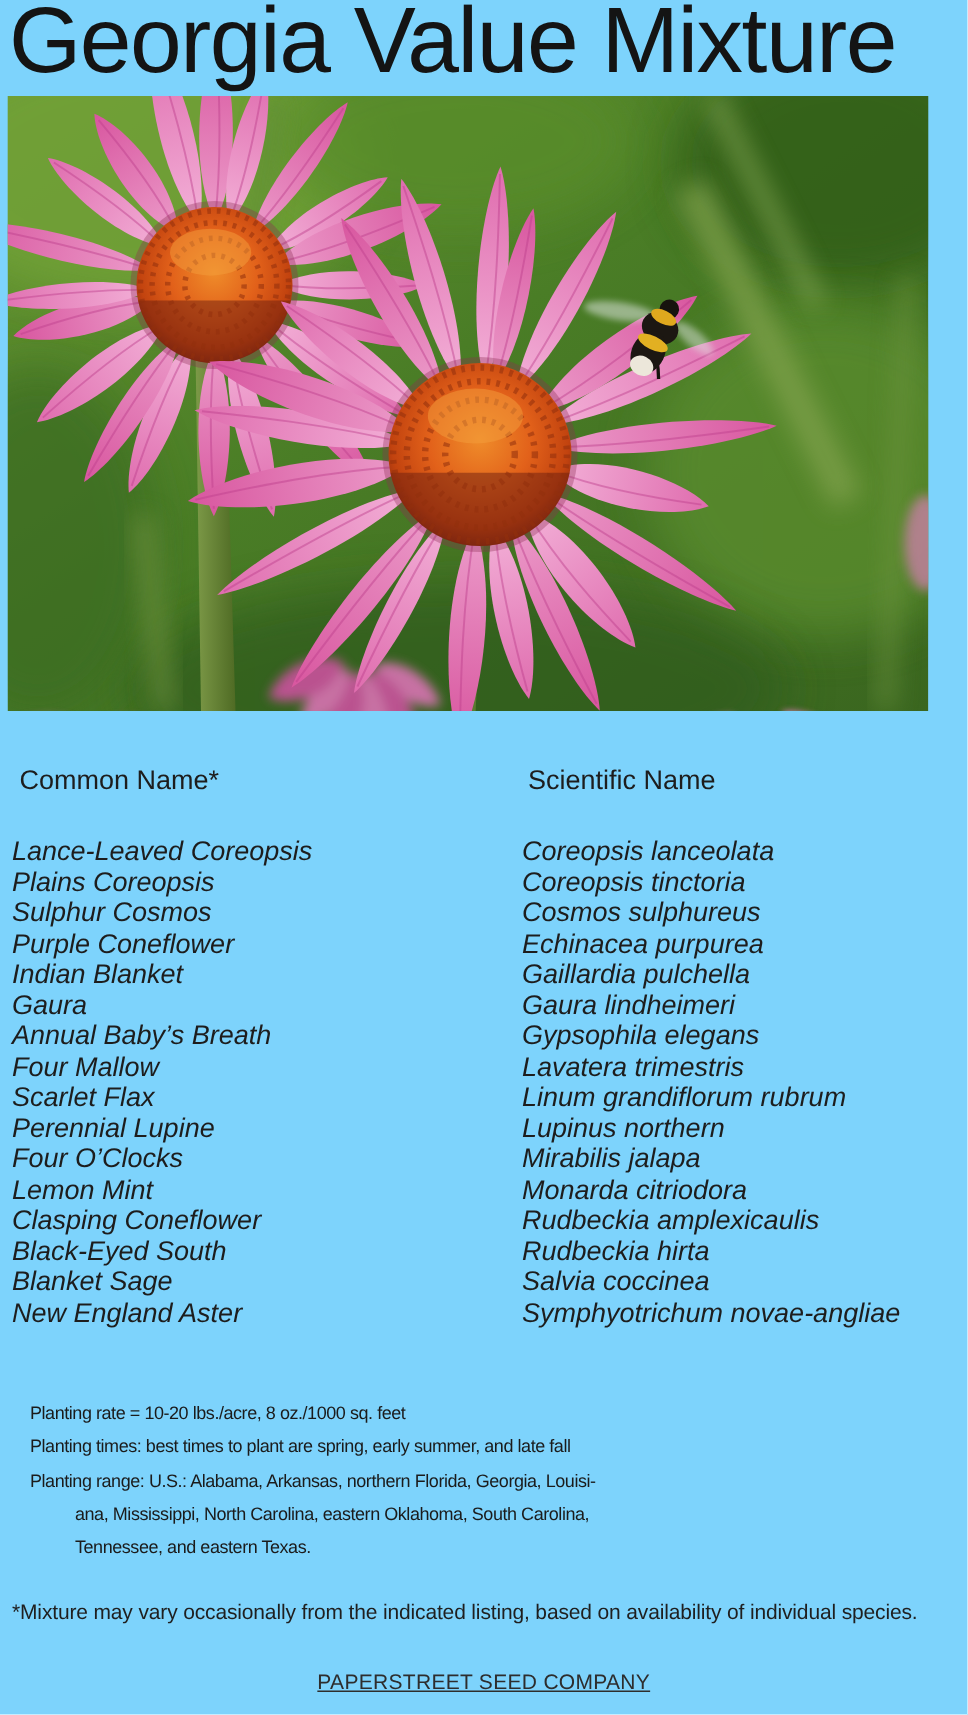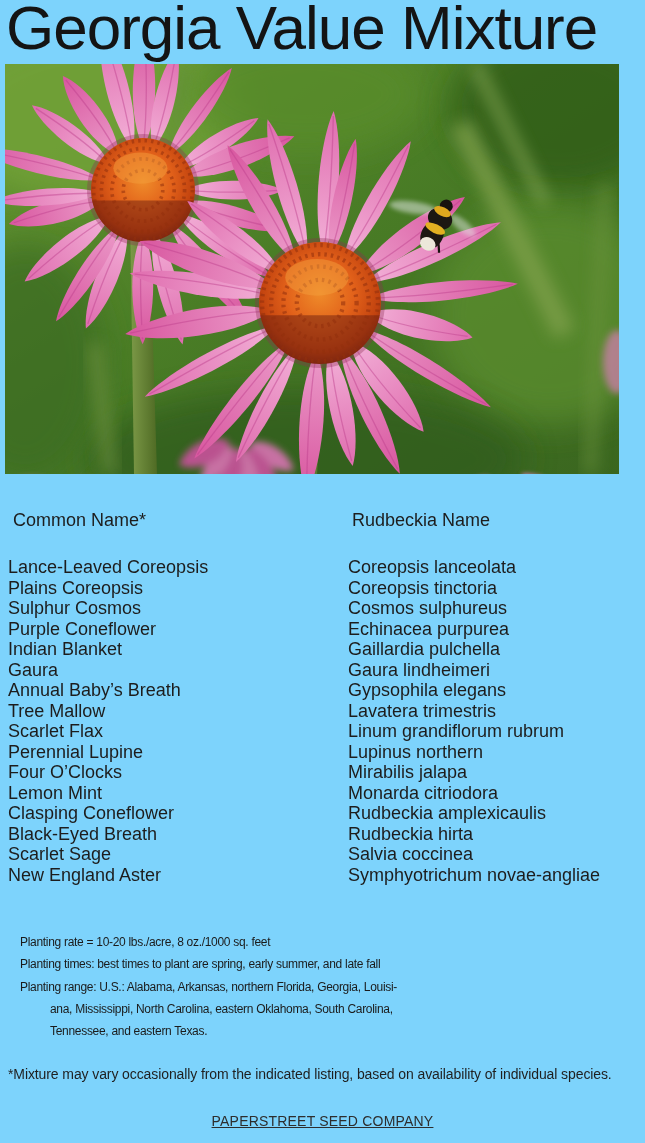--- a/index.html
+++ b/index.html
@@ -256,7 +256,7 @@
 
   <div class="headers">
     <span class="h-common">Common Name*</span>
-    <span class="h-sci">Rudbeckia Name</span>
+    <span class="h-sci">Scientific Name</span>
   </div>
 
   <div class="rows" id="species-rows">

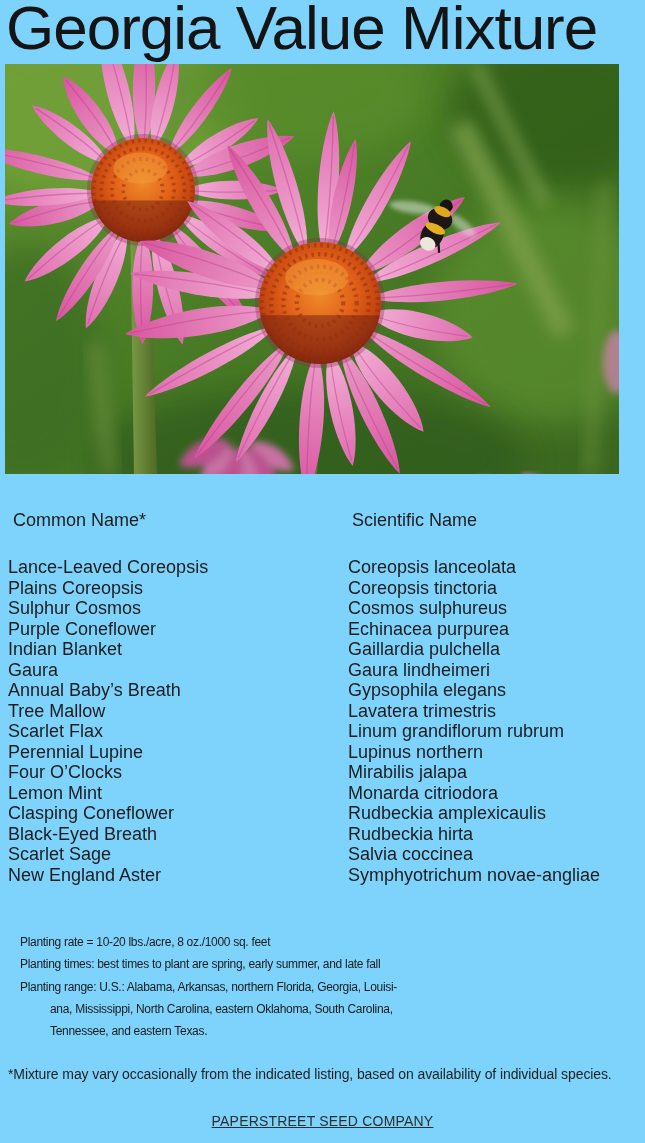--- a/index.html
+++ b/index.html
@@ -22,7 +22,7 @@
   }
   .h-common{margin-left:13px;width:327px;}
   .h-sci{margin-left:12px;}
-  .rows{position:absolute;top:557px;left:0;width:645px;}
+  .rows{position:absolute;top:557px;left:0;width:645px;font-style:italic;}
   .row{display:flex;height:20.5px;font-size:18px;line-height:20.5px;}
   .cell-common{width:340px;padding-left:8px;box-sizing:border-box;white-space:nowrap;}
   .cell-sci{padding-left:8px;white-space:nowrap;}

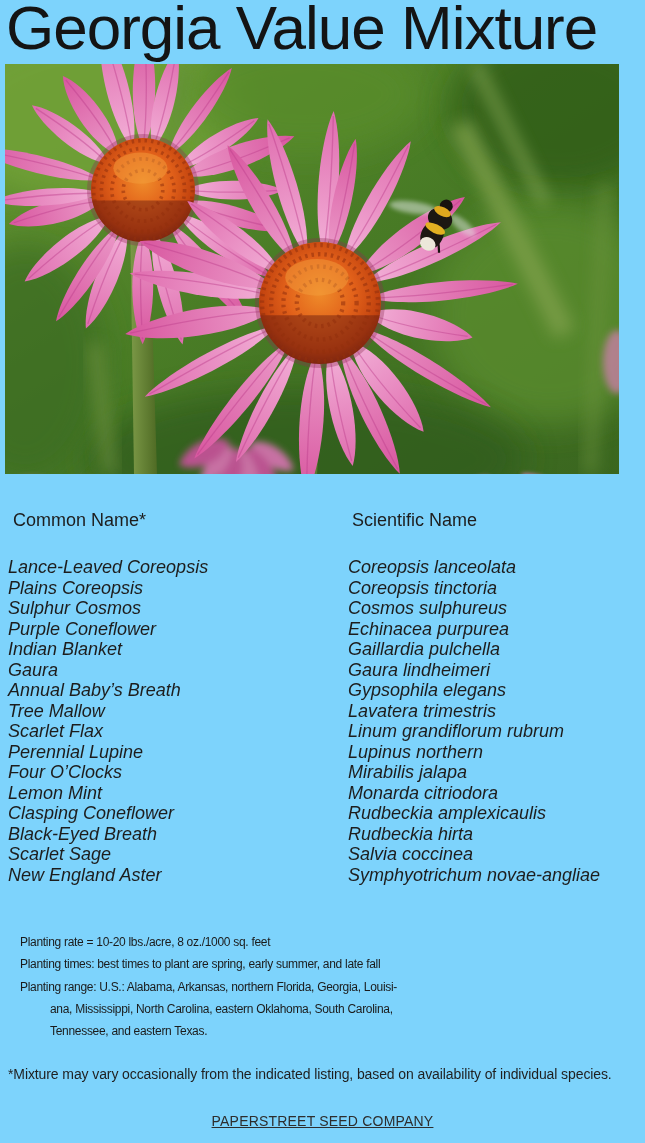--- a/index.html
+++ b/index.html
@@ -289,7 +289,7 @@
         <span class="cell-sci">Gypsophila elegans</span>
       </div>
       <div class="row">
-        <span class="cell-common">Tree Mallow</span>
+        <span class="cell-common">Four Mallow</span>
         <span class="cell-sci">Lavatera trimestris</span>
       </div>
       <div class="row">

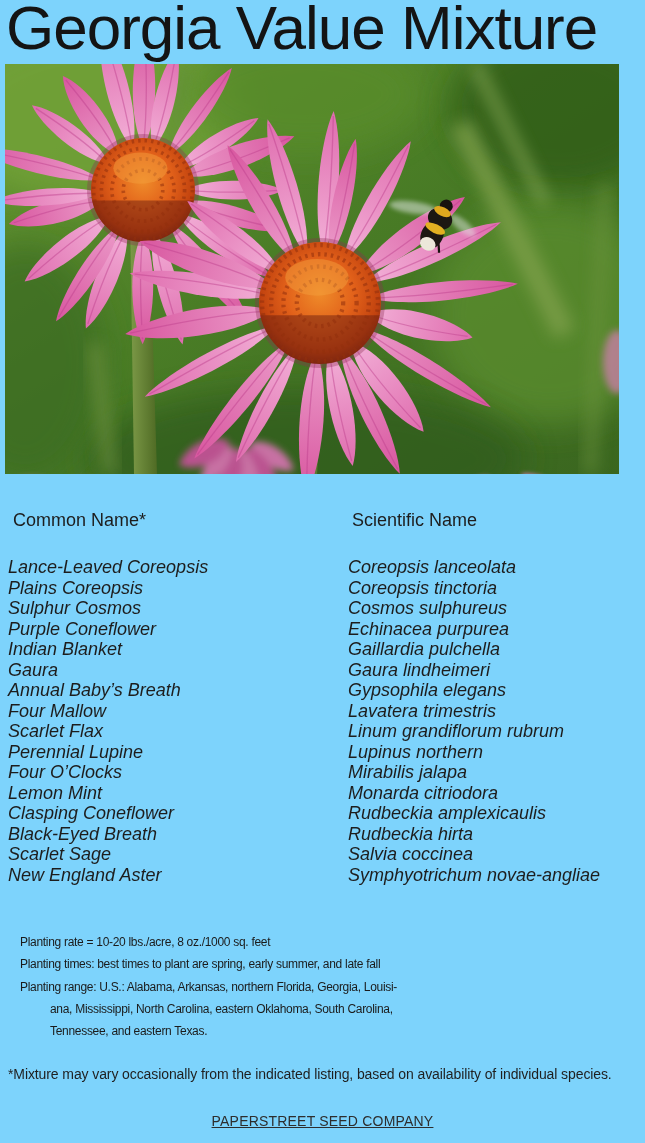--- a/index.html
+++ b/index.html
@@ -313,7 +313,7 @@
         <span class="cell-sci">Rudbeckia amplexicaulis</span>
       </div>
       <div class="row">
-        <span class="cell-common">Black-Eyed Breath</span>
+        <span class="cell-common">Black-Eyed South</span>
         <span class="cell-sci">Rudbeckia hirta</span>
       </div>
       <div class="row">

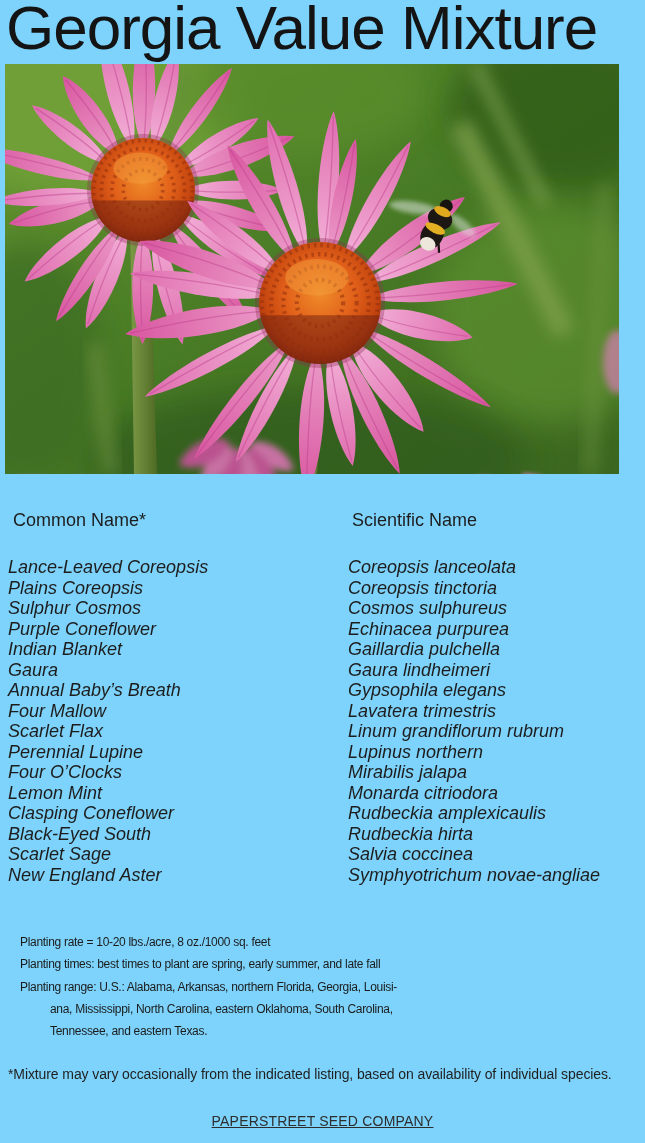--- a/index.html
+++ b/index.html
@@ -317,7 +317,7 @@
         <span class="cell-sci">Rudbeckia hirta</span>
       </div>
       <div class="row">
-        <span class="cell-common">Scarlet Sage</span>
+        <span class="cell-common">Blanket Sage</span>
         <span class="cell-sci">Salvia coccinea</span>
       </div>
       <div class="row">

